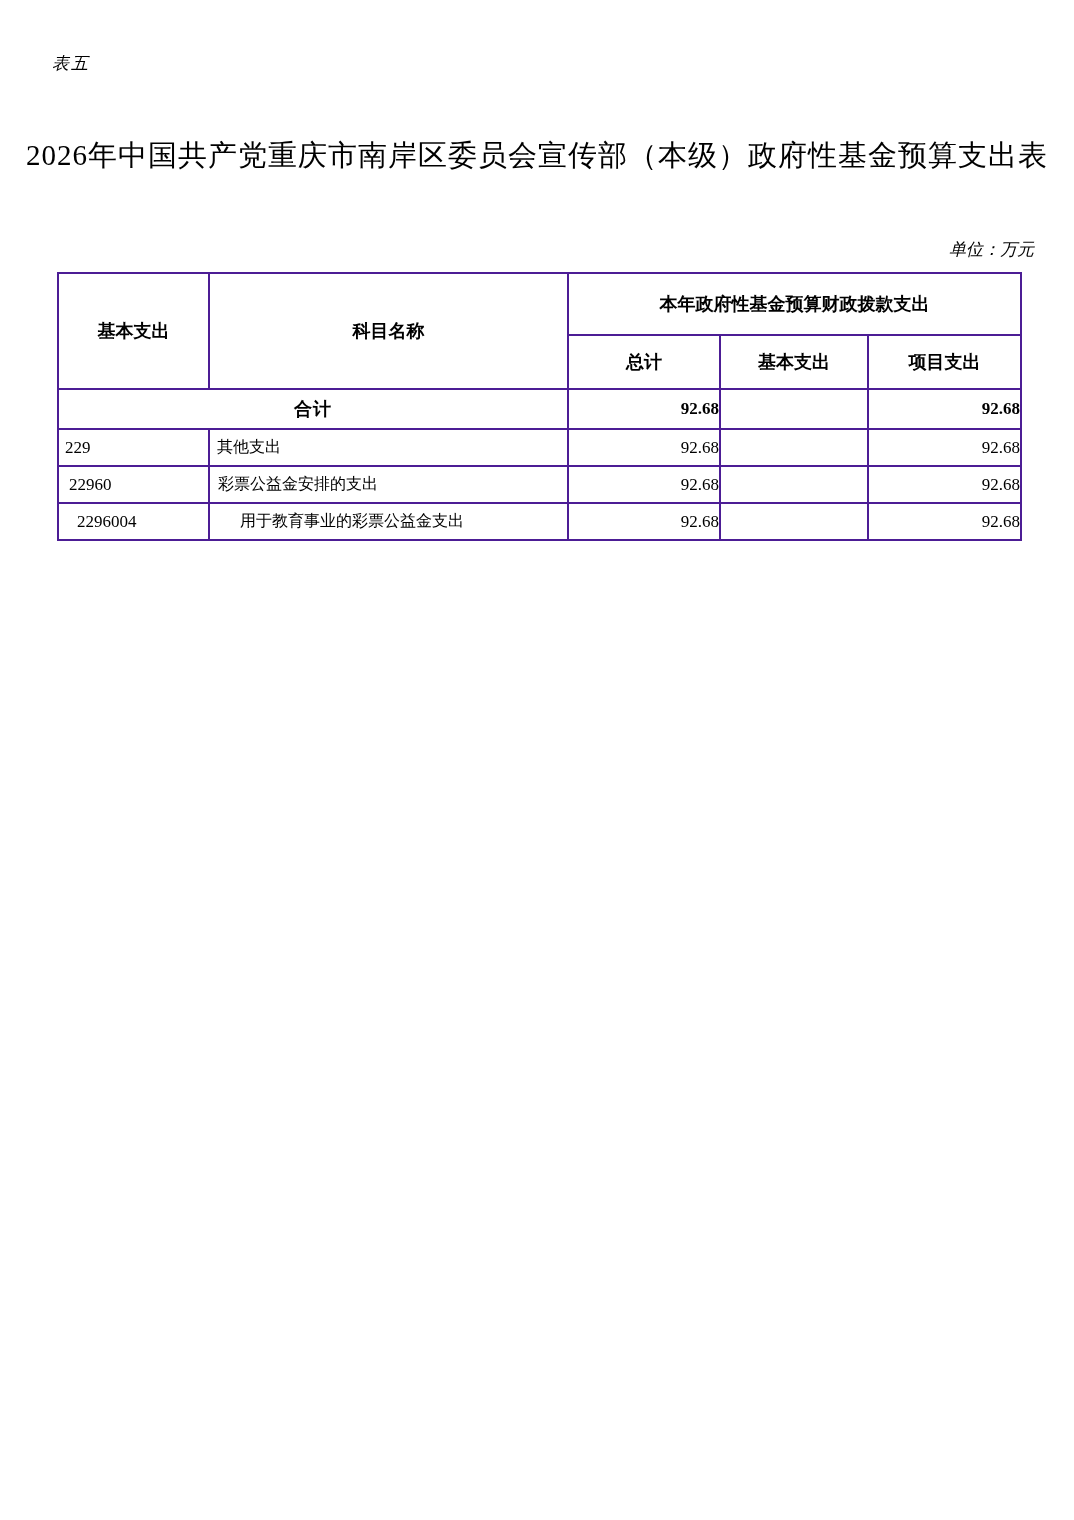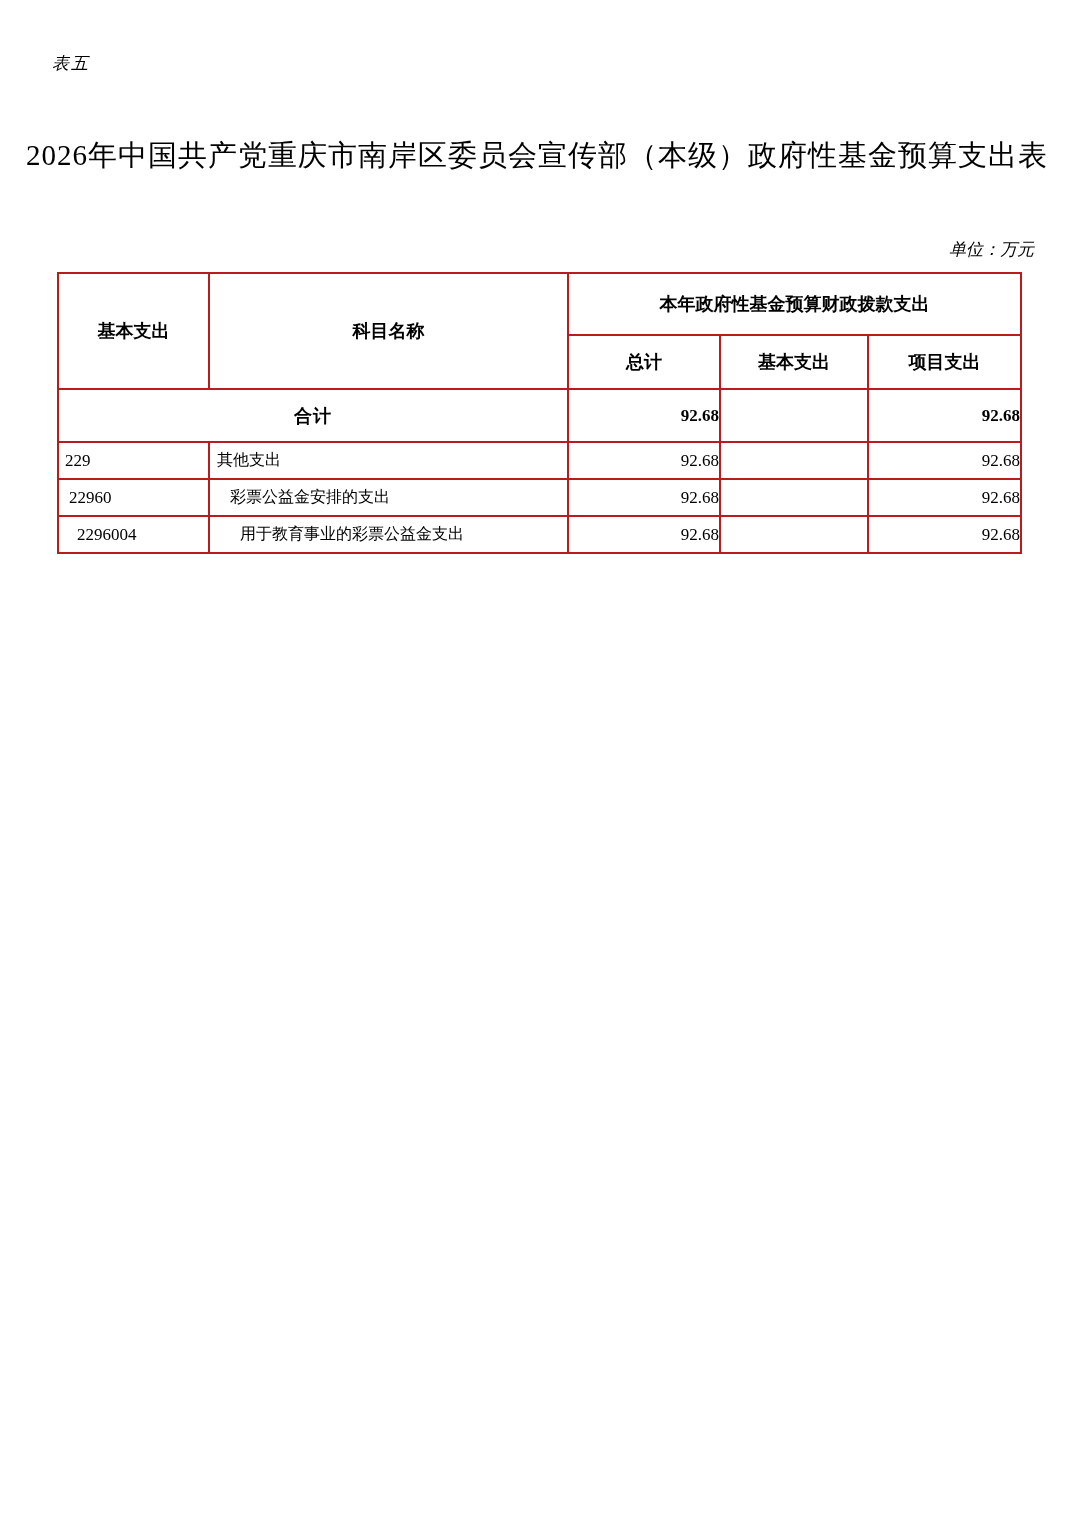--- a/index.html
+++ b/index.html
@@ -53,7 +53,7 @@
     table-layout: fixed;
   }
   table.budget td {
-    border: 2px solid #b91c1c;
+    border: 2px solid #4c1d95;
     padding: 0;
     vertical-align: middle;
     overflow: hidden;

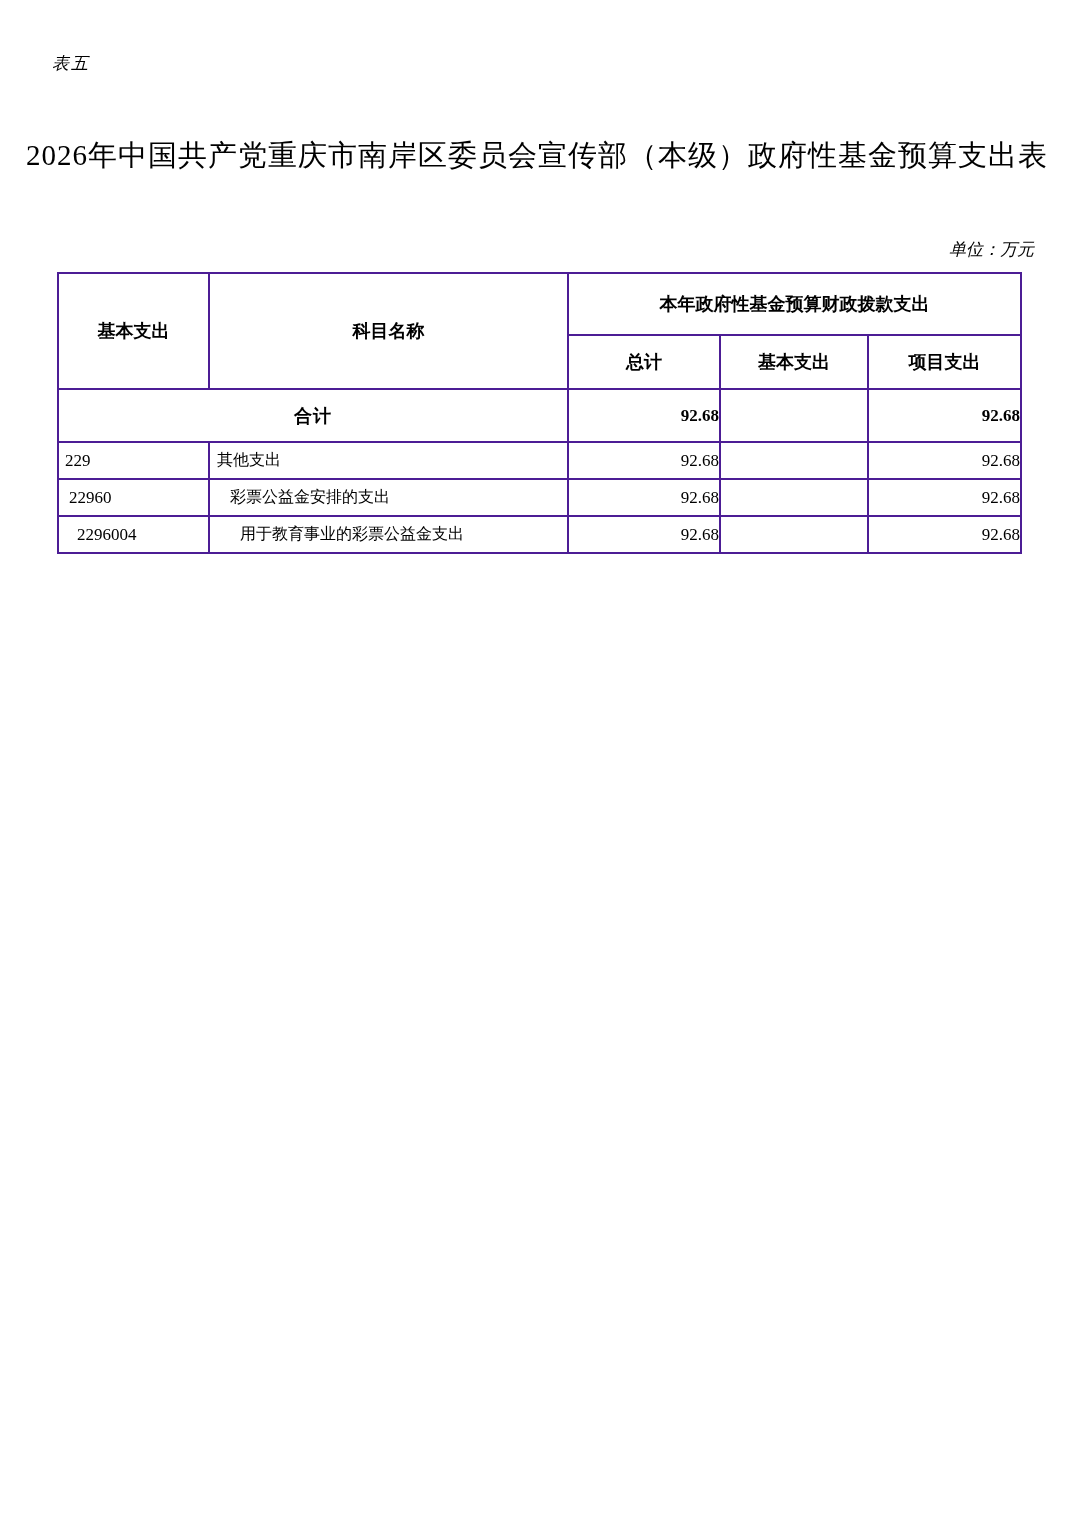--- a/index.html
+++ b/index.html
@@ -68,7 +68,7 @@
   }
   tr.hdr-row-1 { height: 62px; }
   tr.hdr-row-2 { height: 54px; }
-  tr.total-row { height: 53px; margin-left: 35px; }
+  tr.total-row { height: 40px; margin-left: 35px; }
   tr.data-row  { height: 37px; }
   
   td.code {

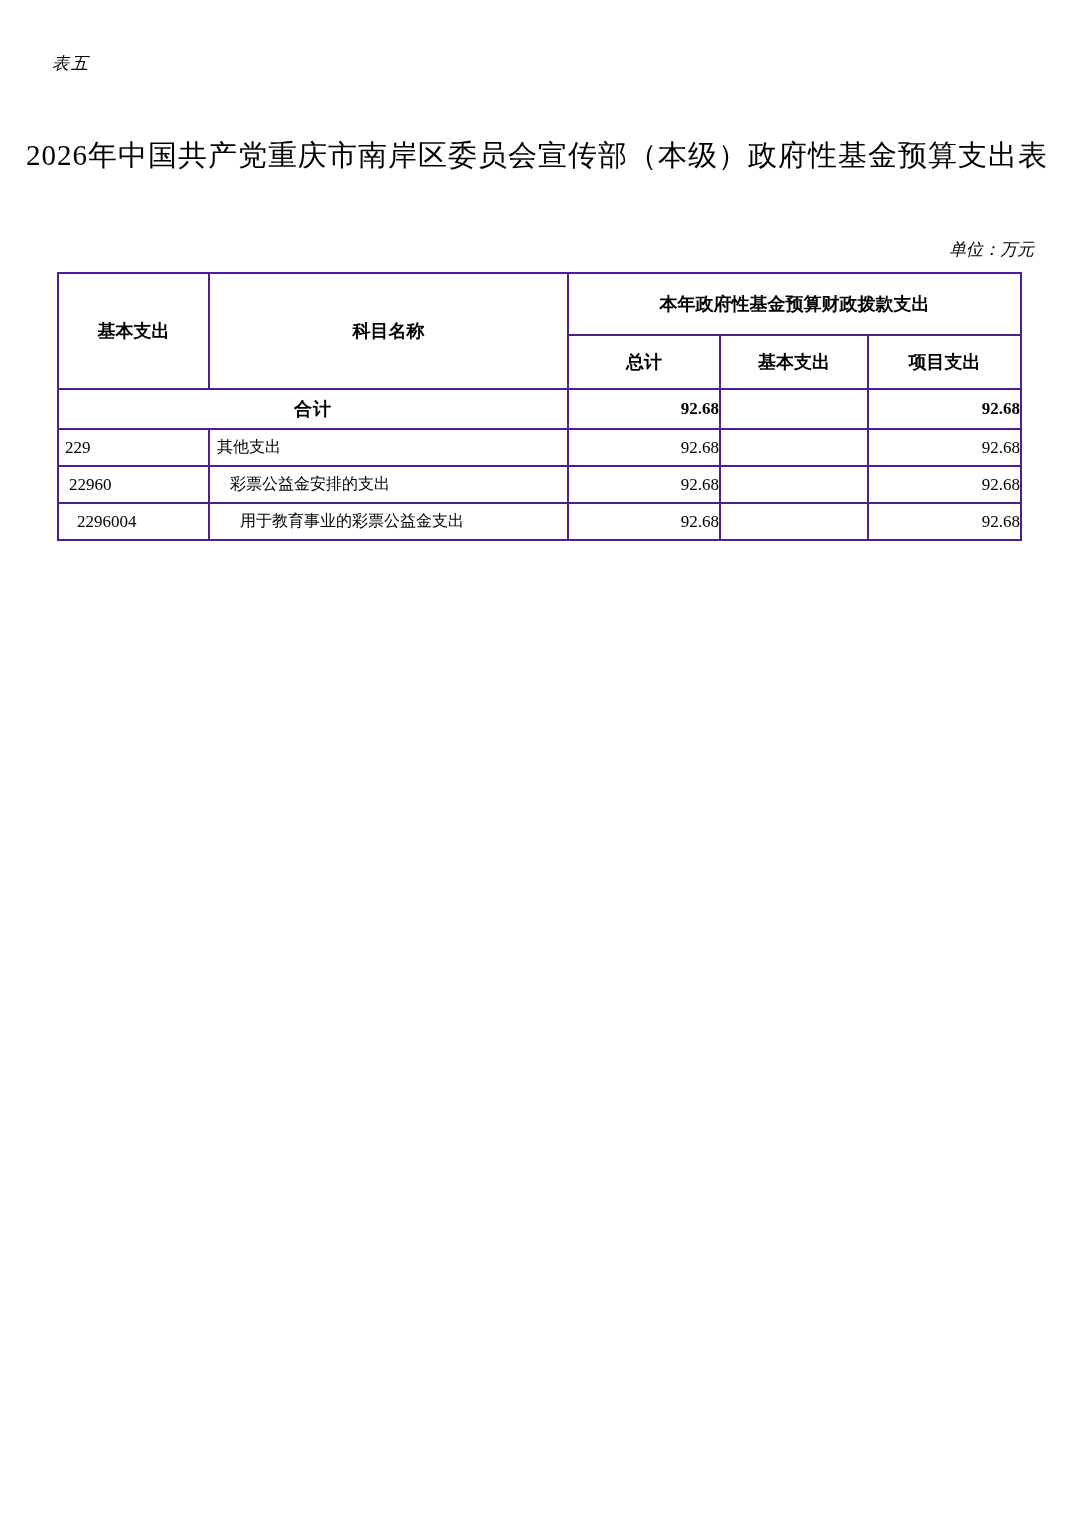--- a/index.html
+++ b/index.html
@@ -101,7 +101,7 @@
   td.code.ind2 { padding-left: 18px; border-radius: 16px; }
   
   td.name.ind0 { padding-left: 7px; }
-  td.name.ind1 { padding-left: 20px; }
+  td.name.ind1 { padding-left: 8px; }
   td.name.ind2 { padding-left: 30px; }
 </style>
 </head>

